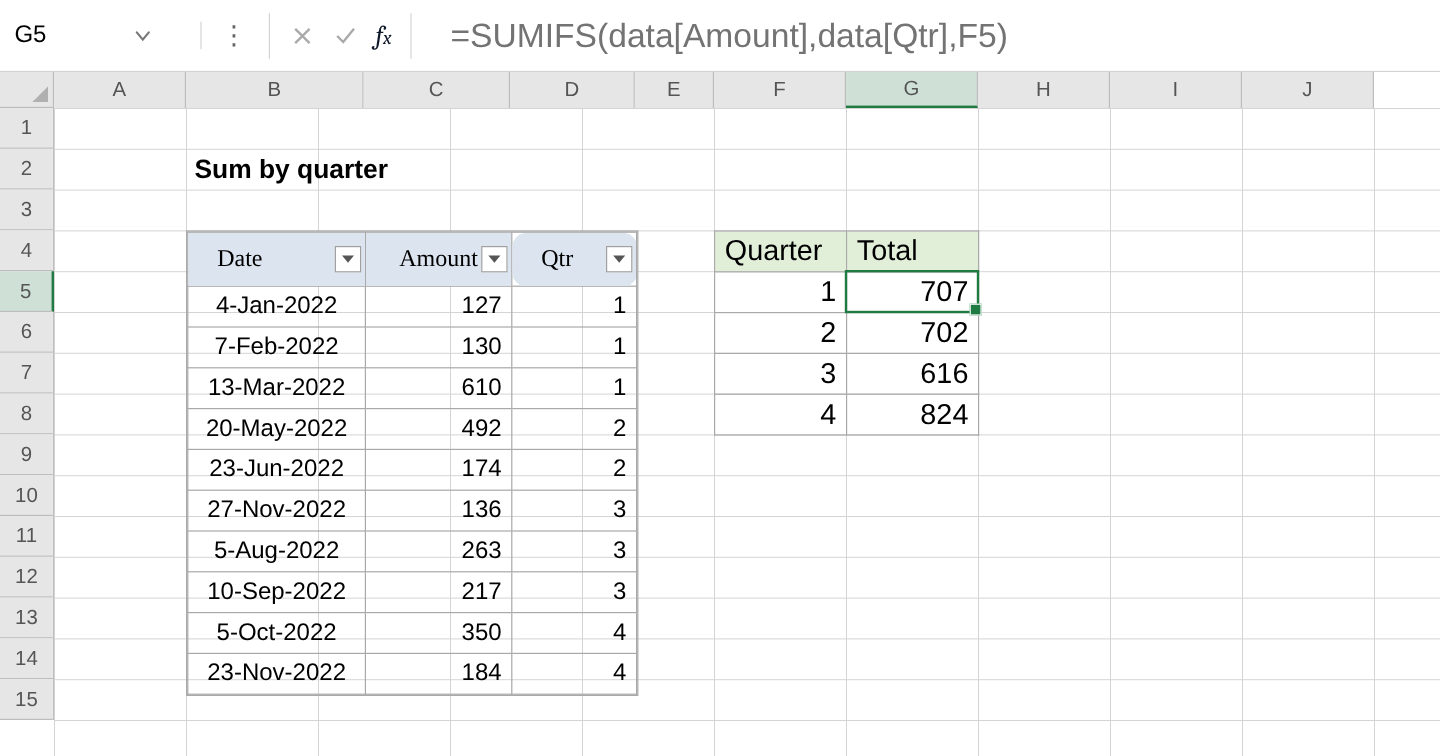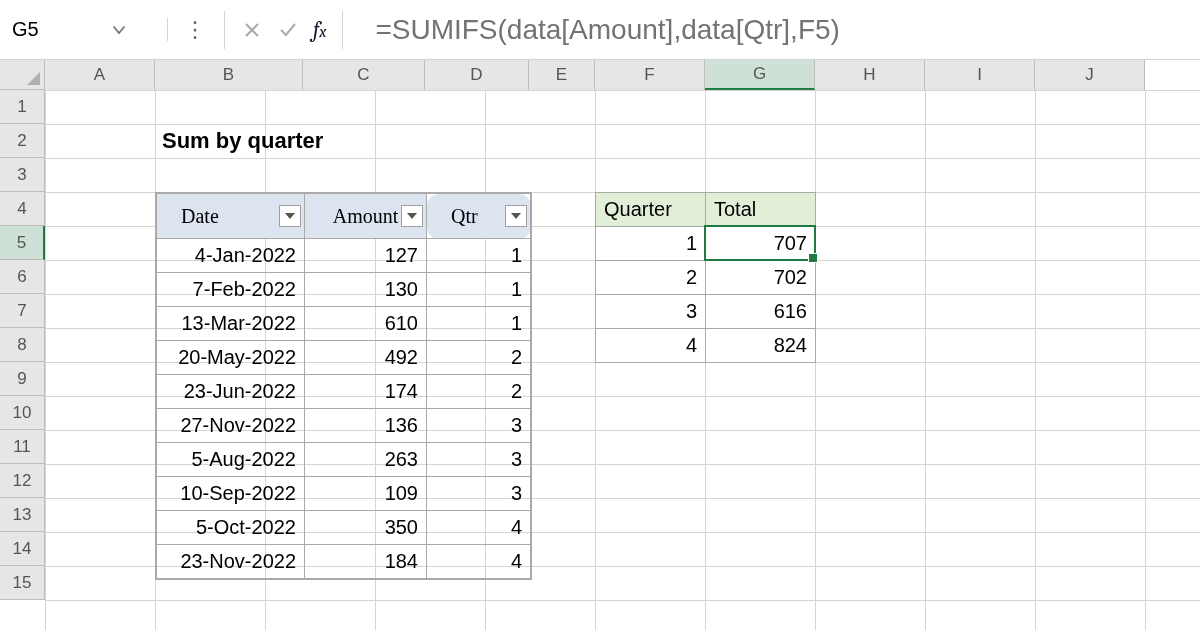--- a/index.html
+++ b/index.html
@@ -226,7 +226,7 @@
     position:absolute;
     top:102px;
     left:550px;    
-    font-size:20px;
+    font-size:24px;
   }
   .summary-table table{border-collapse:collapse;}
   .summary-table th{

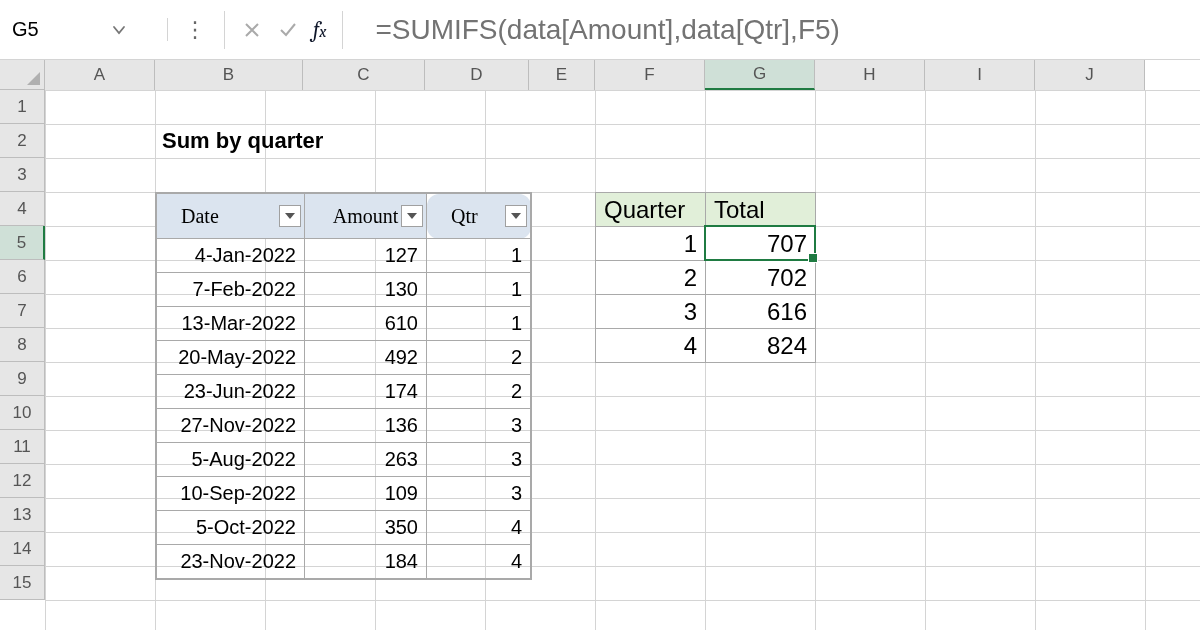--- a/index.html
+++ b/index.html
@@ -206,7 +206,7 @@
     border:1px solid #a9a9a9;
     padding:0 8px;
   }
-  .data-table .col-date{width:148px;text-align:right;}
+  .data-table .col-date{width:148px;text-align:center;}
   .data-table .col-amt{width:122px;text-align:right;}
   .data-table .col-qtr{width:104px;text-align:right;}
 

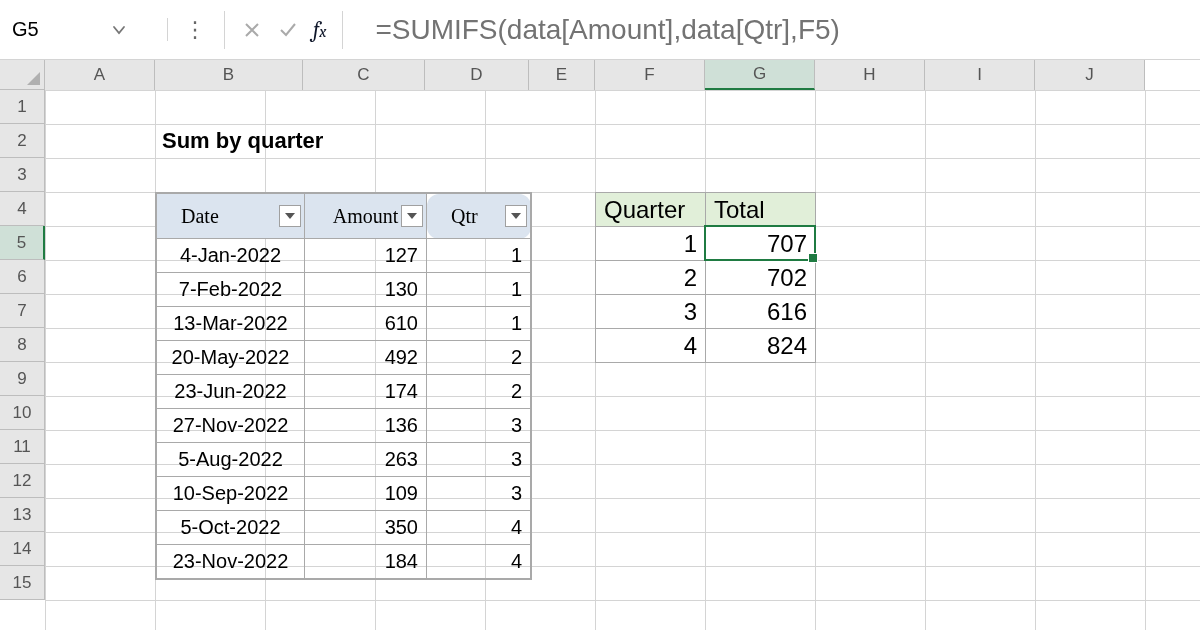--- a/index.html
+++ b/index.html
@@ -403,7 +403,7 @@
             </tr>
             <tr>
               <td class="col-date">10-Sep-2022</td>
-              <td class="col-amt">109</td>
+              <td class="col-amt">217</td>
               <td class="col-qtr">3</td>
             </tr>
             <tr>

